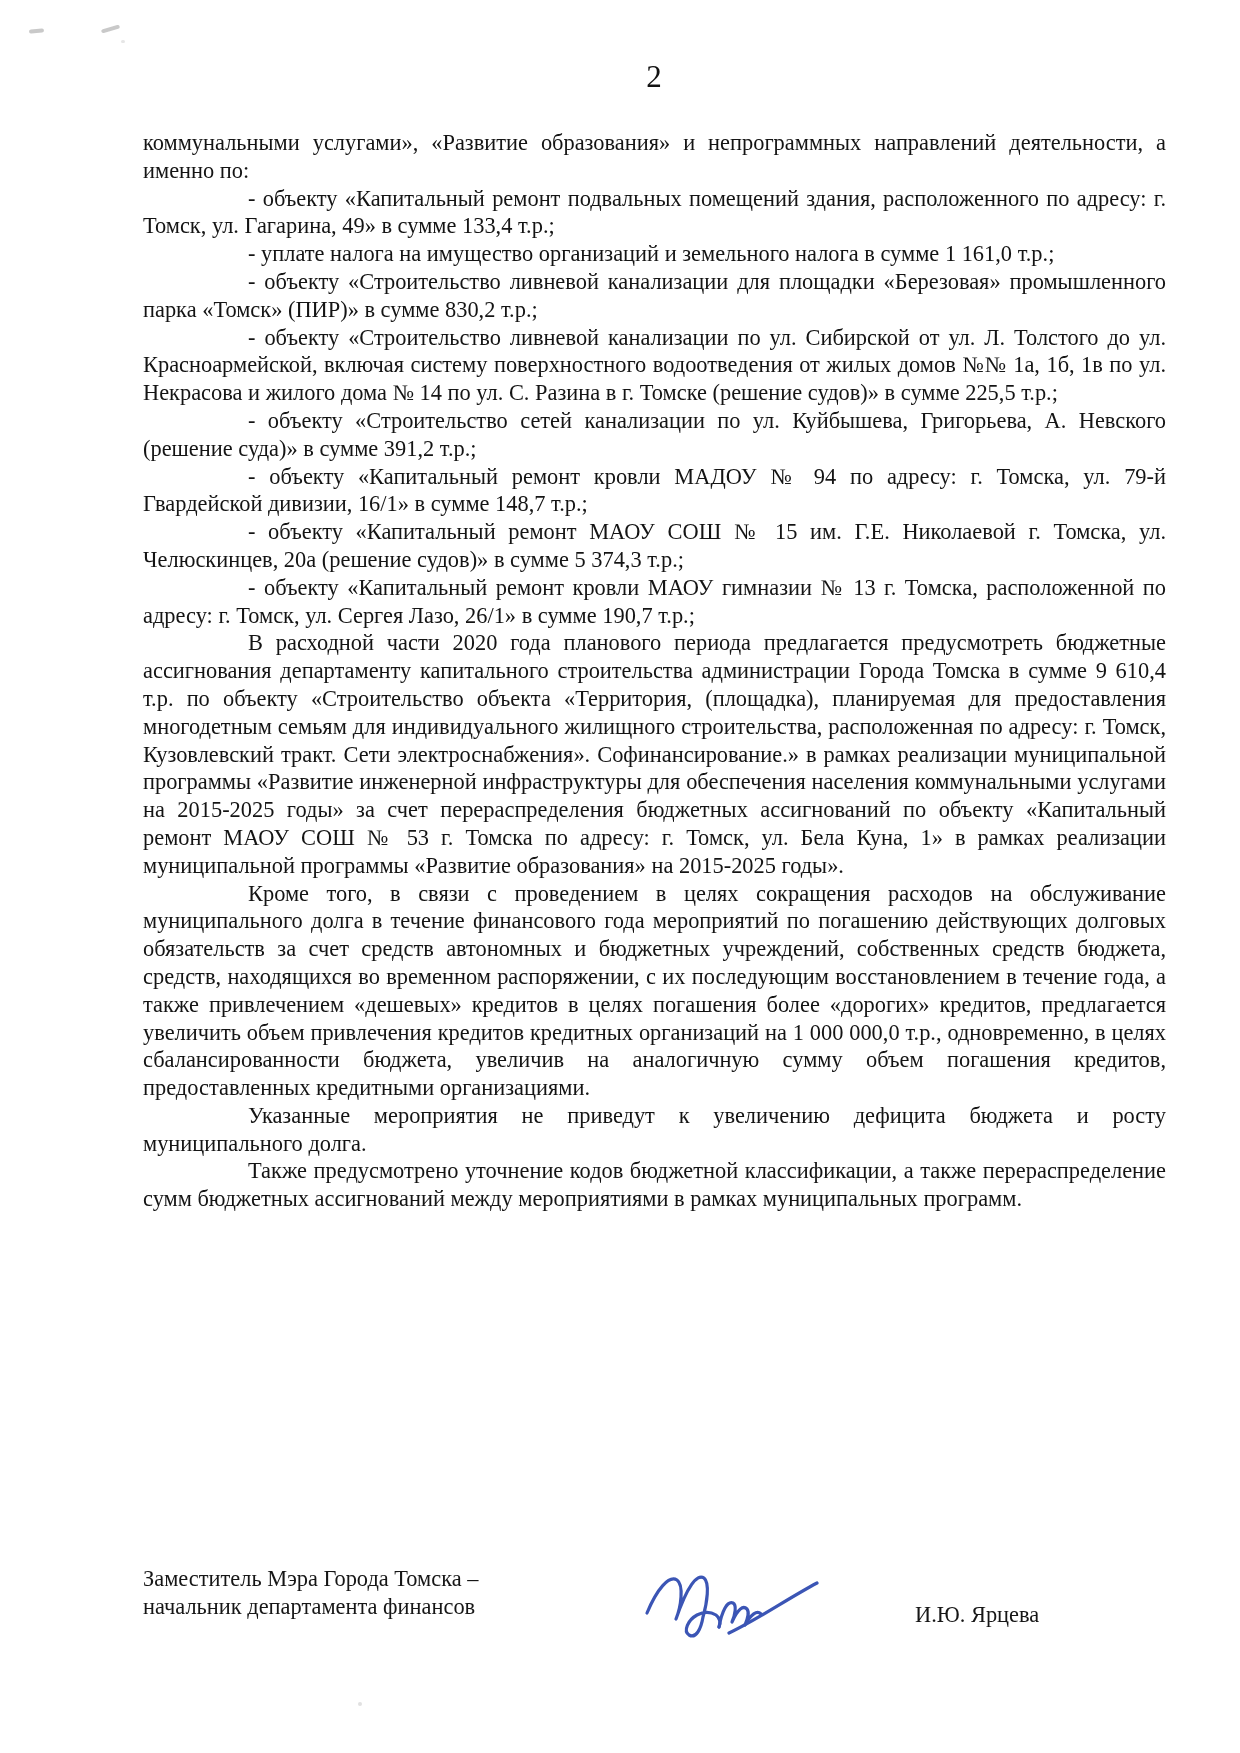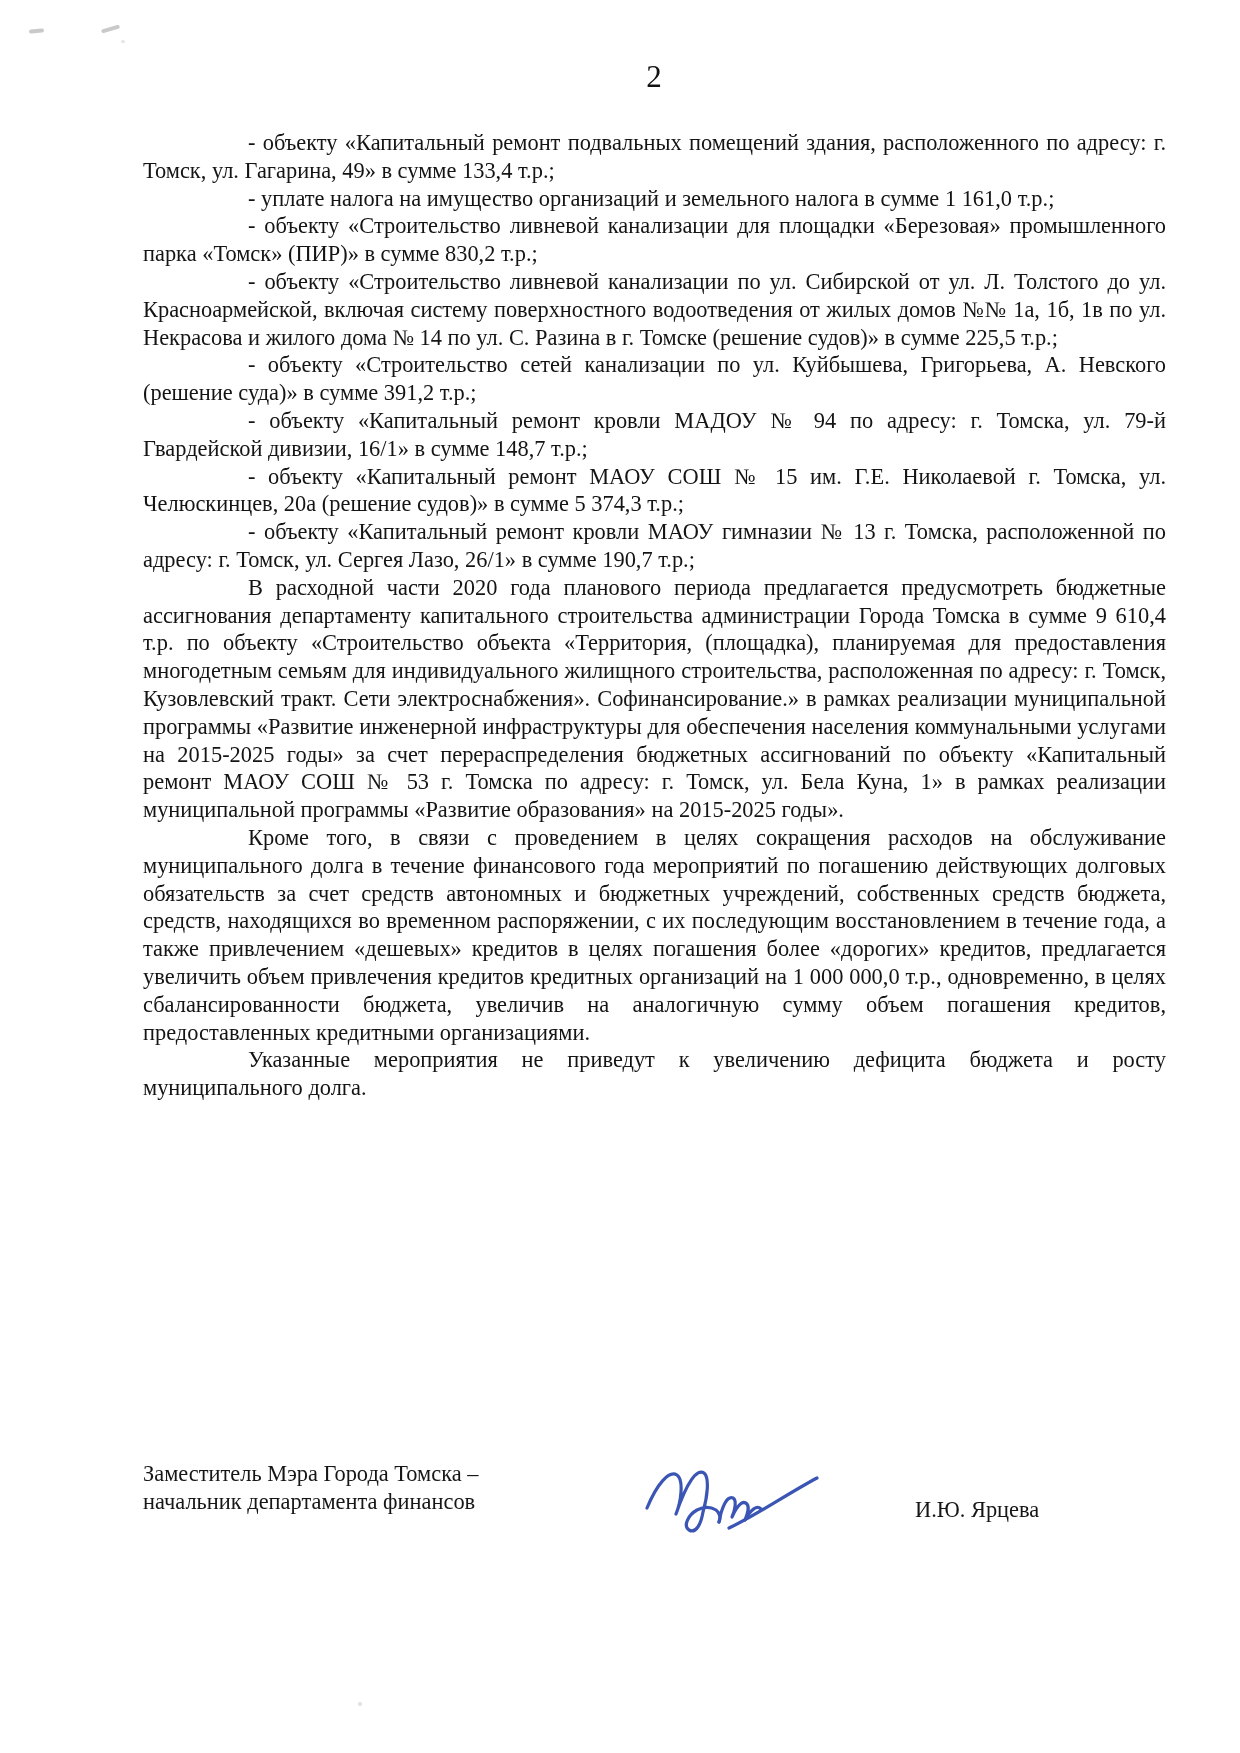--- a/index.html
+++ b/index.html
@@ -91,6 +91,7 @@
   <div class="page-number">2</div>
 
   <div class="doc-body">
+      <p class="para">коммунальными услугами», «Развитие образования» и непрограммных направлений деятельности, а именно по:</p>
       <p class="para indent">- объекту «Капитальный ремонт подвальных помещений здания, расположенного по адресу: г. Томск, ул. Гагарина, 49» в сумме 133,4 т.р.;</p>
       <p class="para indent">- уплате налога на имущество организаций и земельного налога в сумме 1 161,0 т.р.;</p>
       <p class="para indent">- объекту «Строительство ливневой канализации для площадки «Березовая» промышленного парка «Томск» (ПИР)» в сумме 830,2 т.р.;</p>

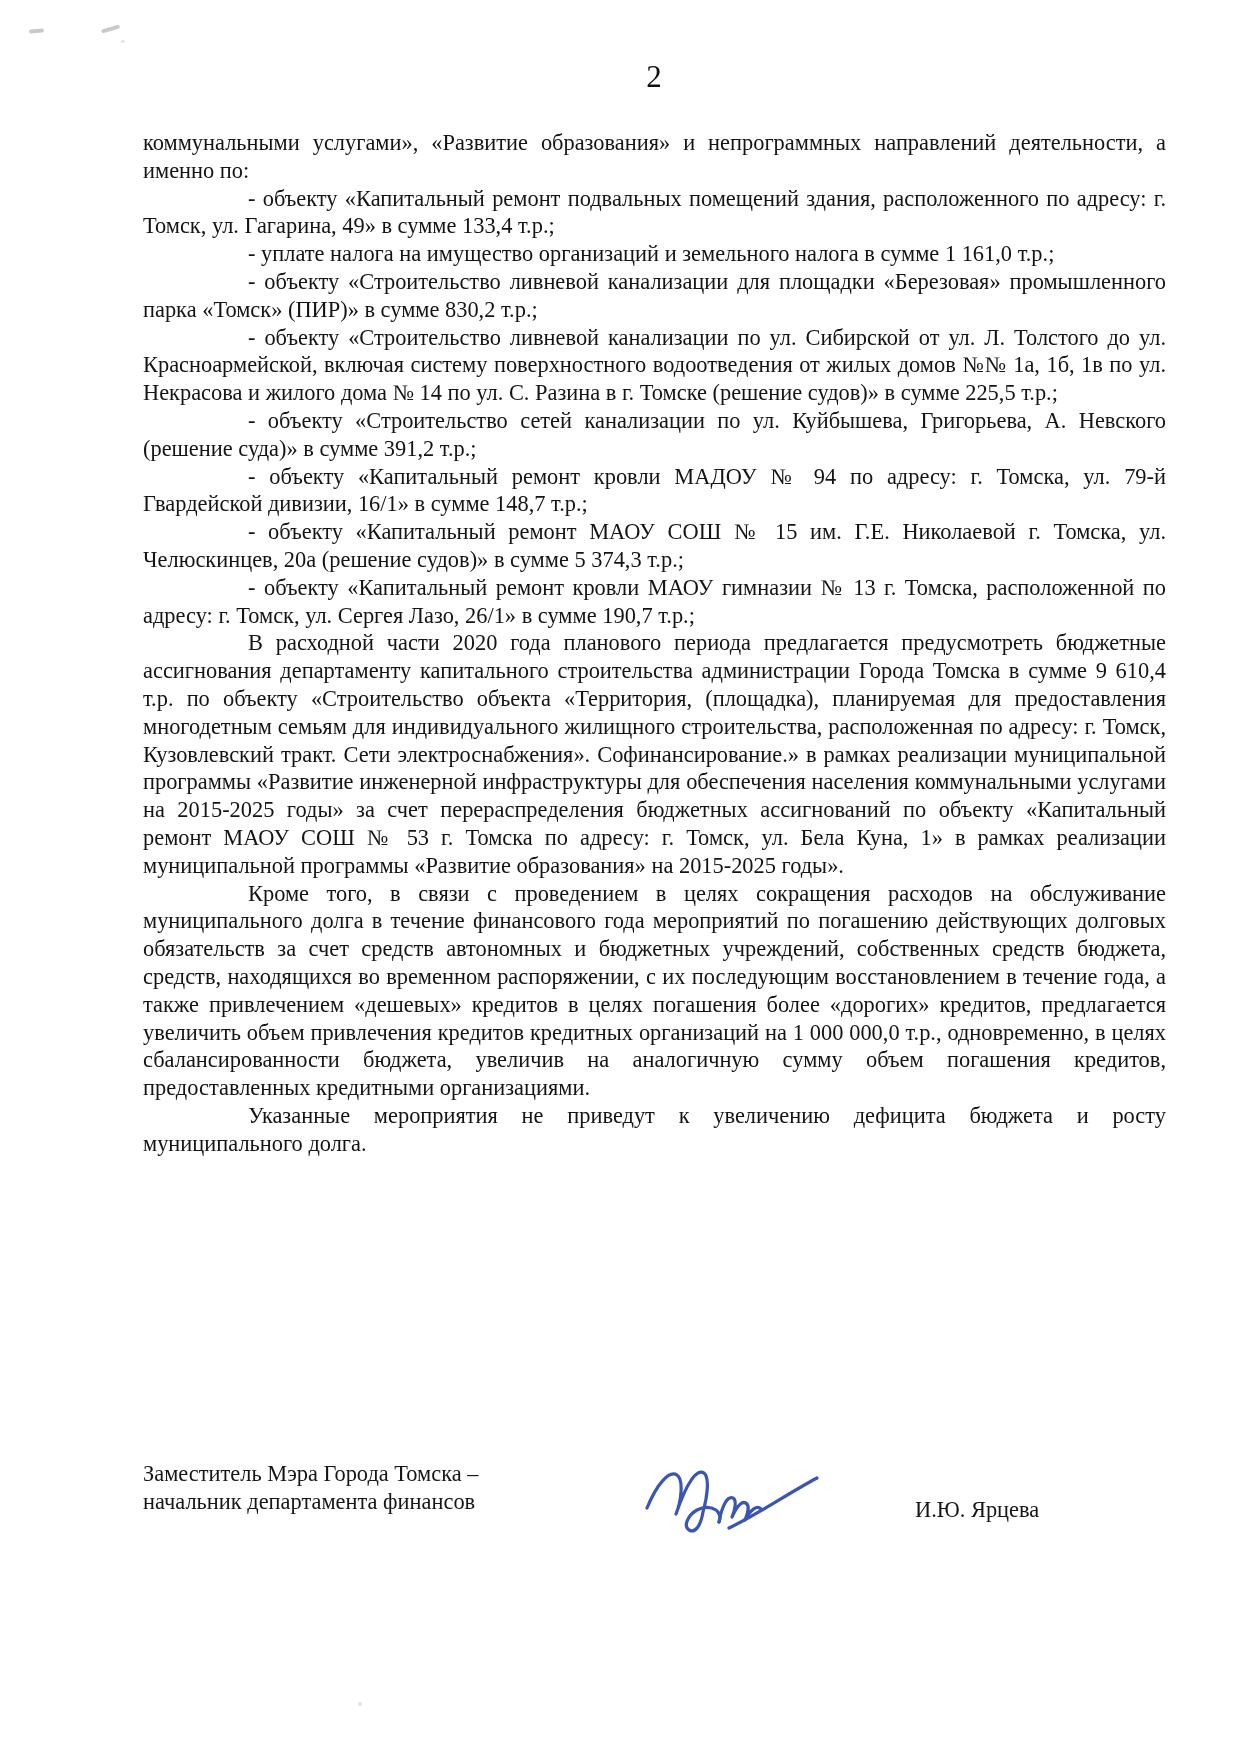--- a/index.html
+++ b/index.html
@@ -103,6 +103,7 @@
       <p class="para indent">В расходной части 2020 года планового периода предлагается предусмотреть бюджетные ассигнования департаменту капитального строительства администрации Города Томска в сумме 9 610,4 т.р. по объекту «Строительство объекта «Территория, (площадка), планируемая для предоставления многодетным семьям для индивидуального жилищного строительства, расположенная по адресу: г. Томск, Кузовлевский тракт. Сети электроснабжения». Софинансирование.» в рамках реализации муниципальной программы «Развитие инженерной инфраструктуры для обеспечения населения коммунальными услугами на 2015-2025 годы» за счет перераспределения бюджетных ассигнований по объекту «Капитальный ремонт МАОУ СОШ № 53 г. Томска по адресу: г. Томск, ул. Бела Куна, 1» в рамках реализации муниципальной программы «Развитие образования» на 2015-2025 годы».</p>
       <p class="para indent">Кроме того, в связи с проведением в целях сокращения расходов на обслуживание муниципального долга в течение финансового года мероприятий по погашению действующих долговых обязательств за счет средств автономных и бюджетных учреждений, собственных средств бюджета, средств, находящихся во временном распоряжении, с их последующим восстановлением в течение года, а также привлечением «дешевых» кредитов в целях погашения более «дорогих» кредитов, предлагается увеличить объем привлечения кредитов кредитных организаций на 1 000 000,0 т.р., одновременно, в целях сбалансированности бюджета, увеличив на аналогичную сумму объем погашения кредитов, предоставленных кредитными организациями.</p>
       <p class="para indent">Указанные мероприятия не приведут к увеличению дефицита бюджета и росту муниципального долга.</p>
+      <p class="para indent">Также предусмотрено уточнение кодов бюджетной классификации, а также перераспределение сумм бюджетных ассигнований между мероприятиями в рамках муниципальных программ.</p>
     </div>
 
   <div class="signature-block">

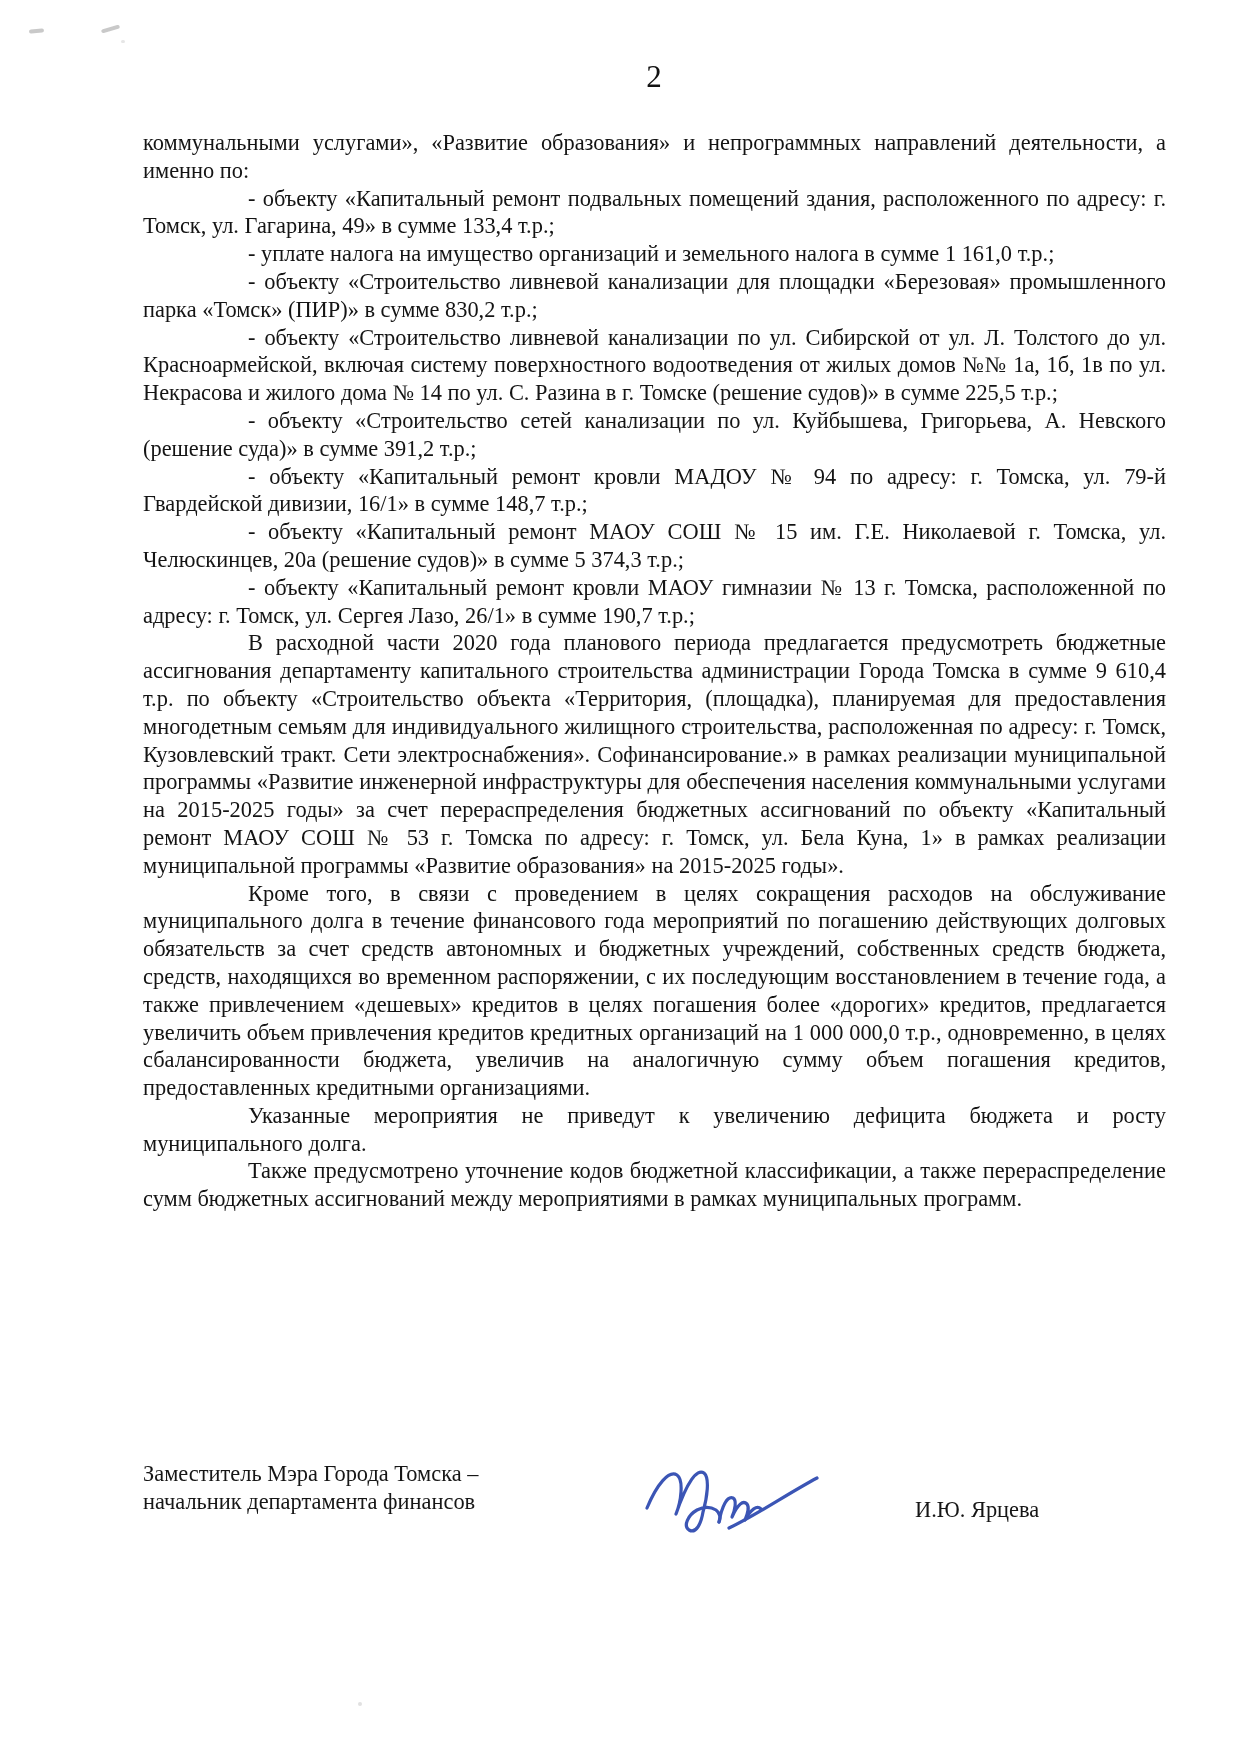--- a/index.html
+++ b/index.html
@@ -40,7 +40,7 @@
   .para.indent { text-indent: 105px; }
   .signature-block {
     position: absolute;
-    top: 1460px;
+    top: 1565px;
     left: 143px;
     width: 1023px;
     height: 90px;

